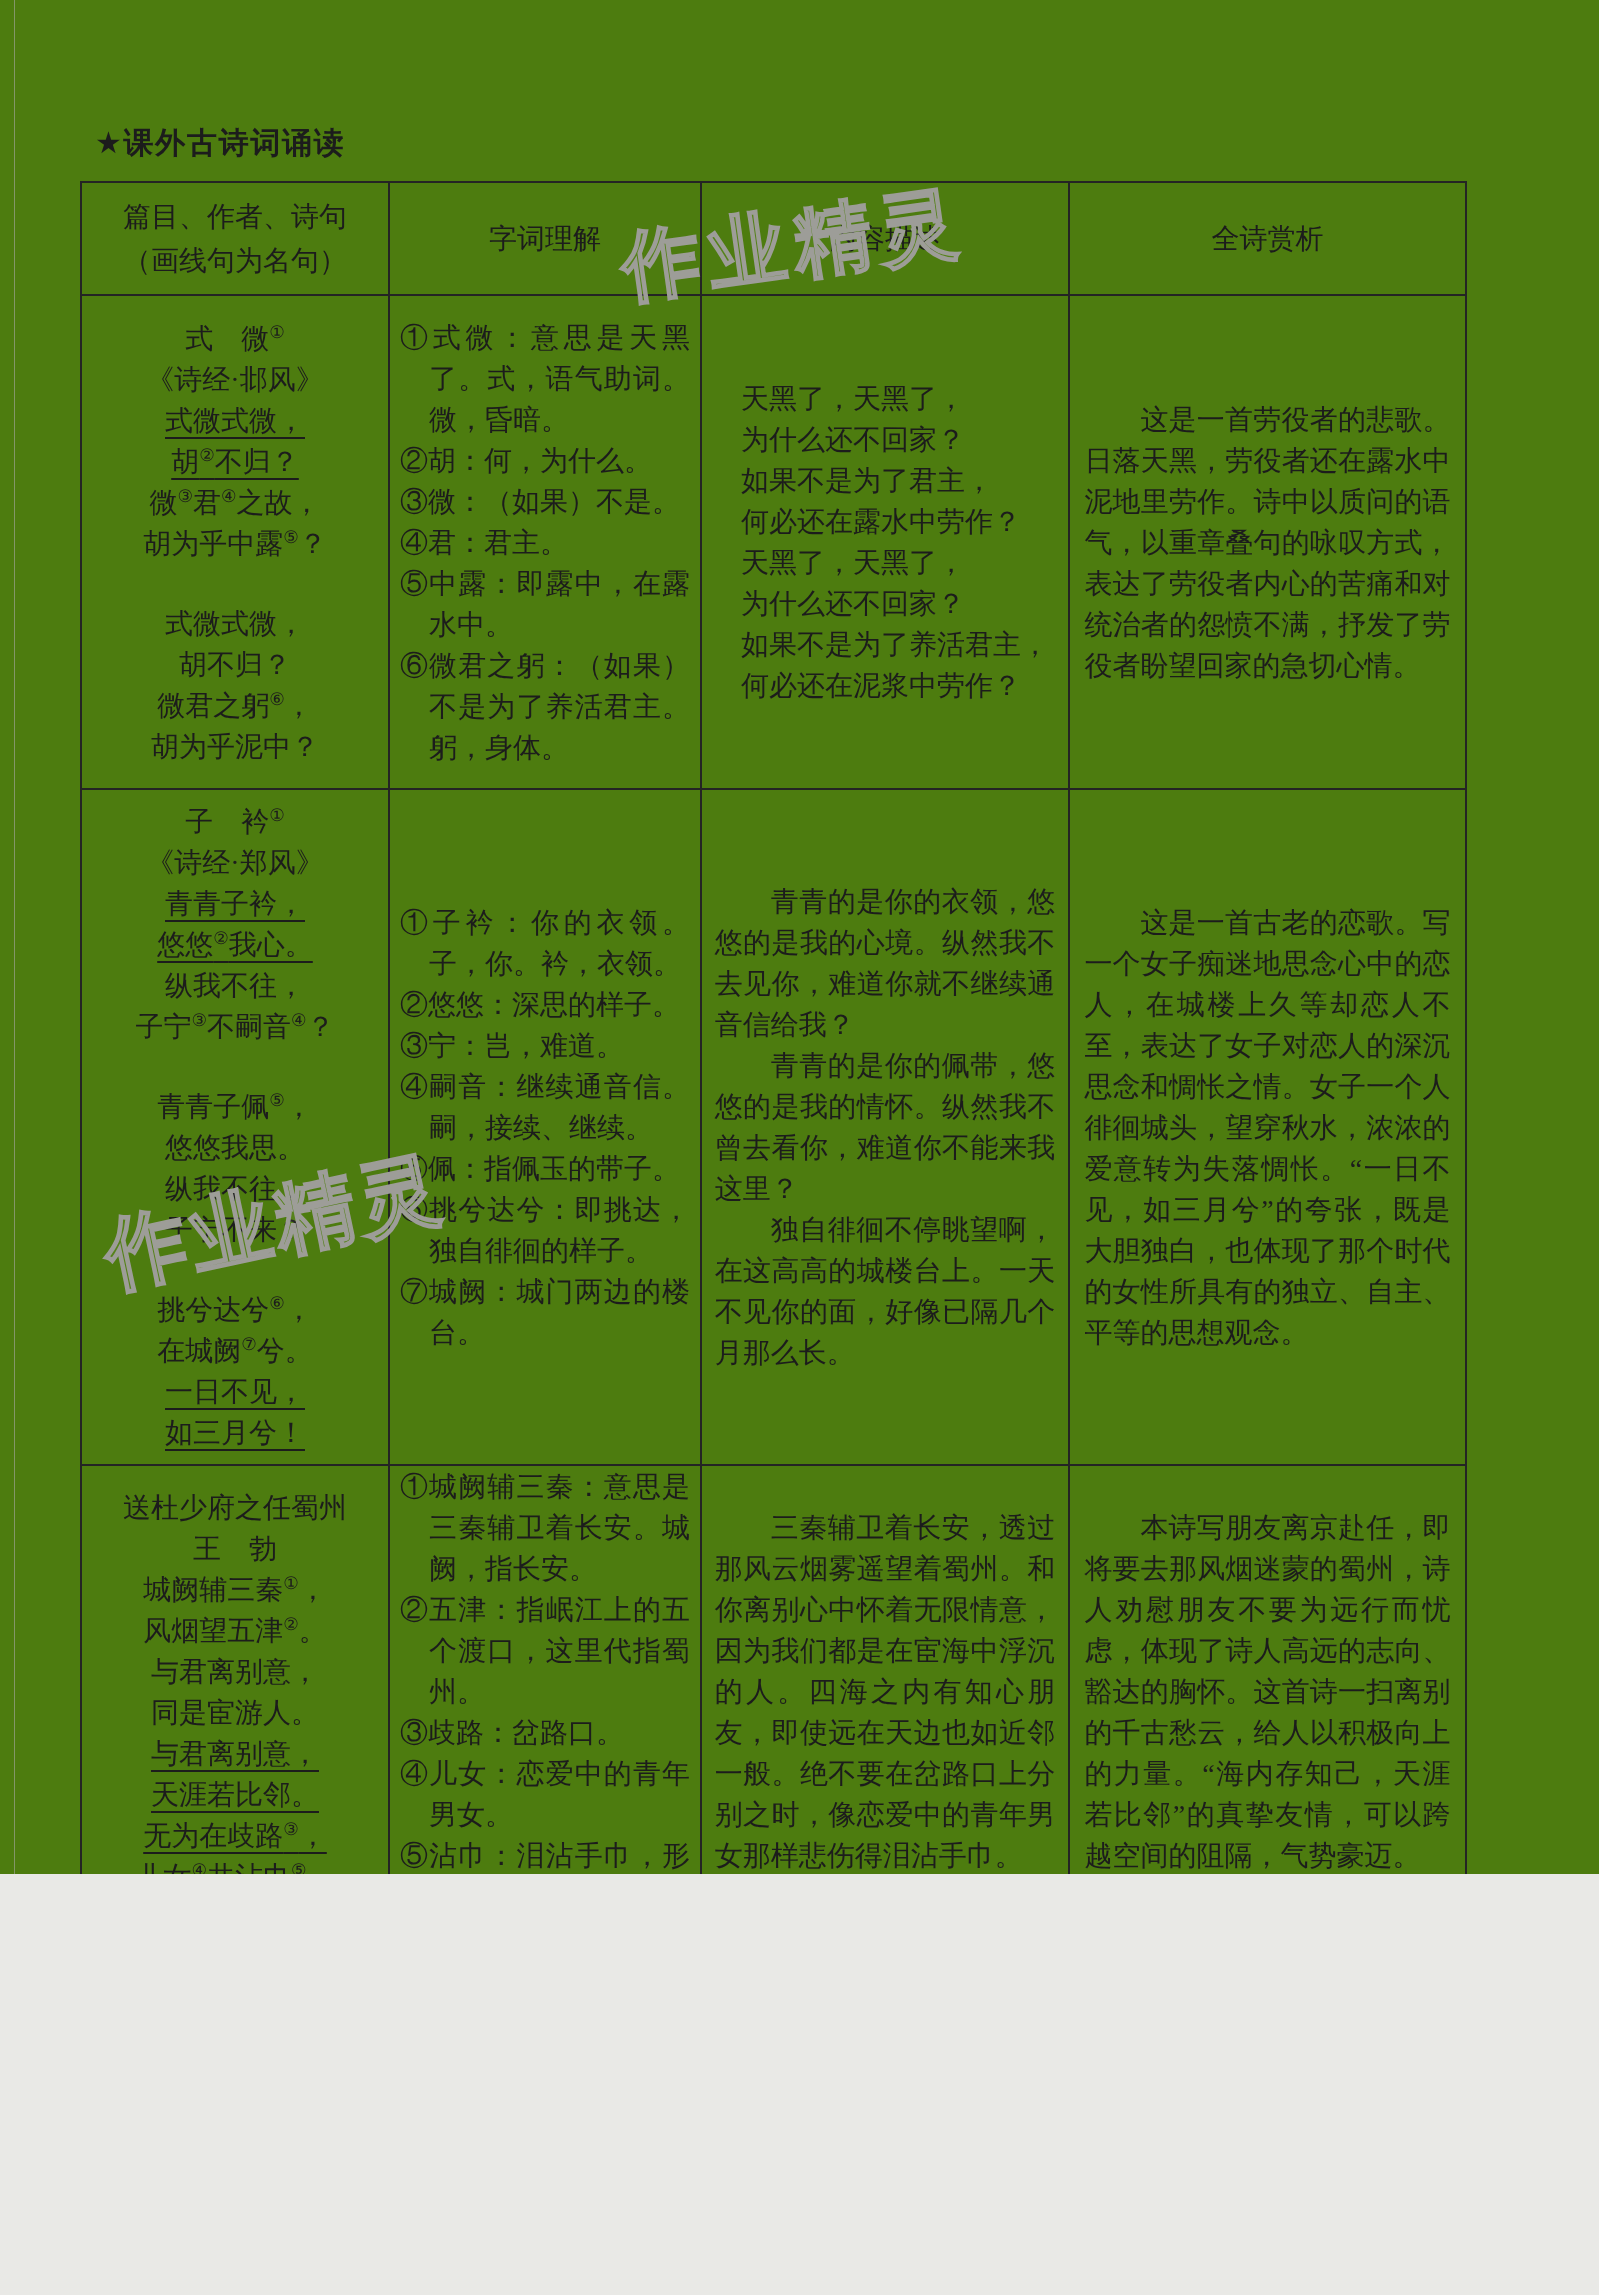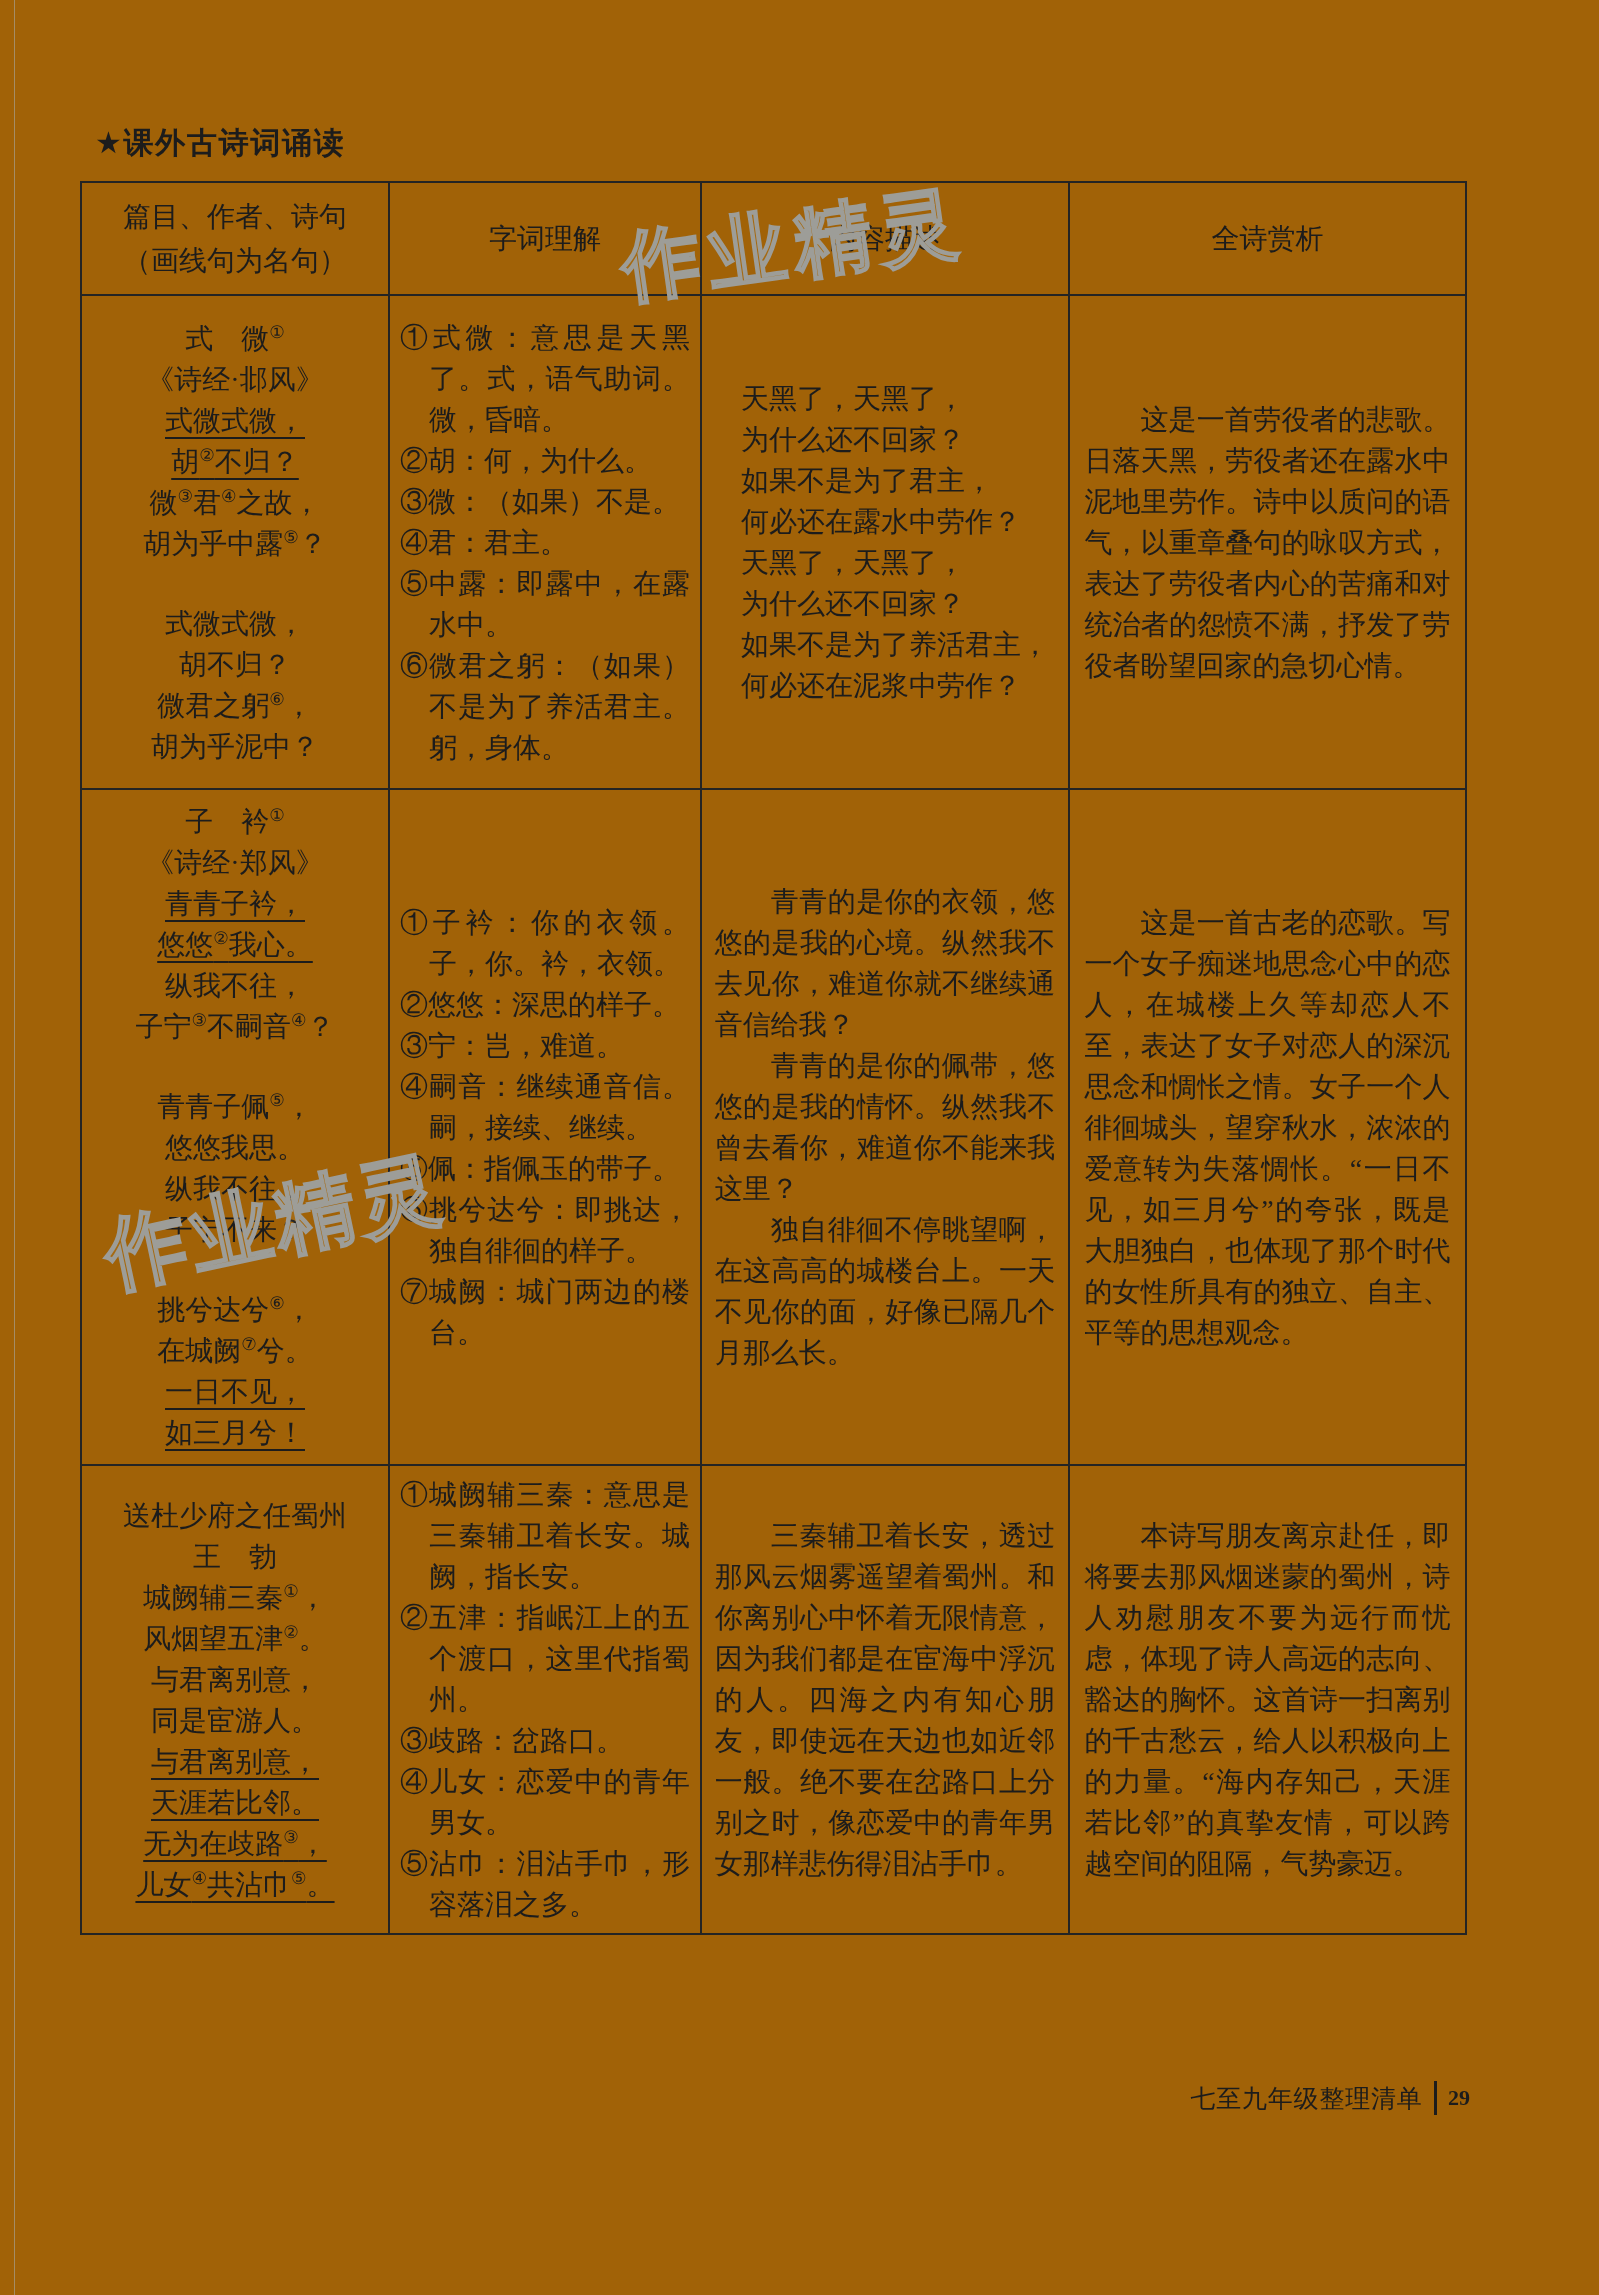--- a/index.html
+++ b/index.html
@@ -3,7 +3,7 @@
 <meta charset="utf-8">
 <style>
   html,body{margin:0;padding:0;background:#e9e9e6;}
-  .page{position:relative;width:1600px;height:2295px;background:#a16207;
+  .page{position:relative;width:1600px;height:1874px;background:#4d7c0f;
         font-family:"Liberation Serif","DejaVu Serif",serif;color:#1c1c1c;overflow:hidden;}
   .page-edge{position:absolute;left:13.5px;top:0;width:1.7px;height:100%;background:#a9a9a4;opacity:.6;}
   .section-title{position:absolute;left:95px;top:123px;

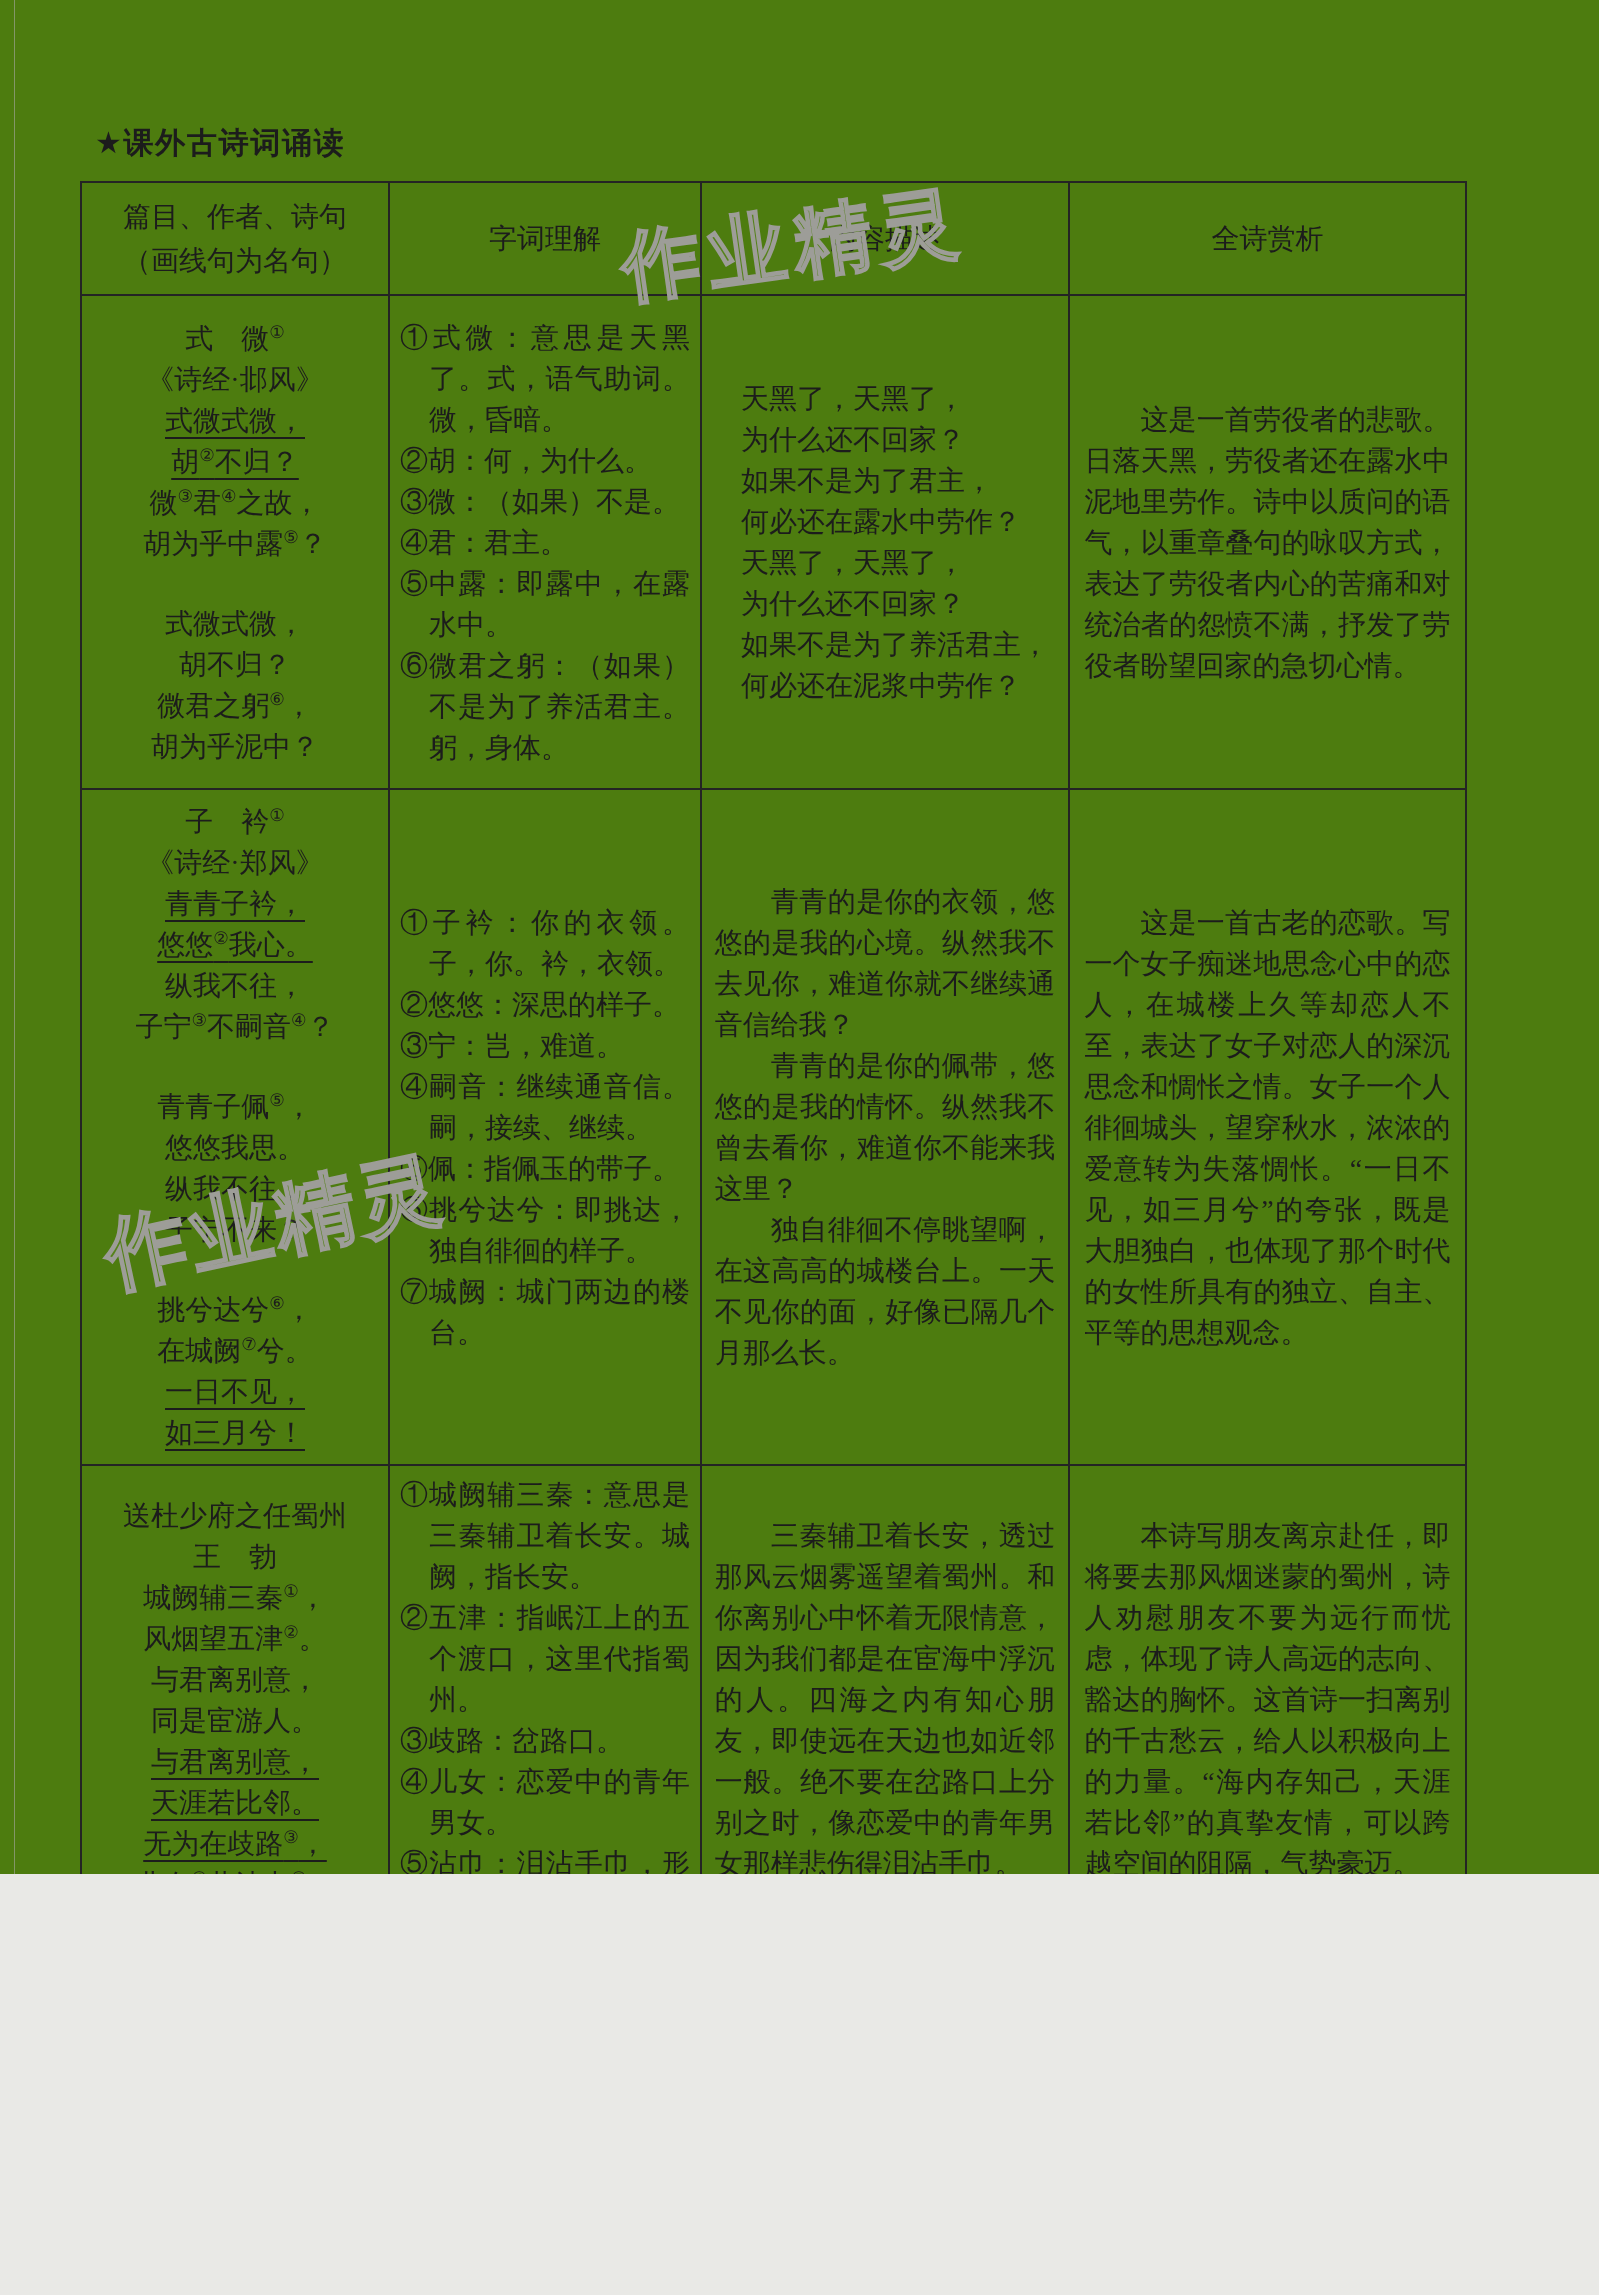--- a/index.html
+++ b/index.html
@@ -19,7 +19,7 @@
   .stanza.gap{margin-top:39px;}
   .pline{white-space:nowrap;}
   .u{text-decoration:underline;text-underline-offset:6.8px;text-decoration-thickness:2.1px;}
-  .cell-notes{padding:8px 10px;margin-left:33px;}
+  .cell-notes{padding:0 10px;margin-left:33px;}
   .note{padding-left:29px;text-indent:-29px;text-align:justify;}
   .cell-trans-verse{padding-left:39px;}
   .cell-trans{padding:0 12.7px;}

